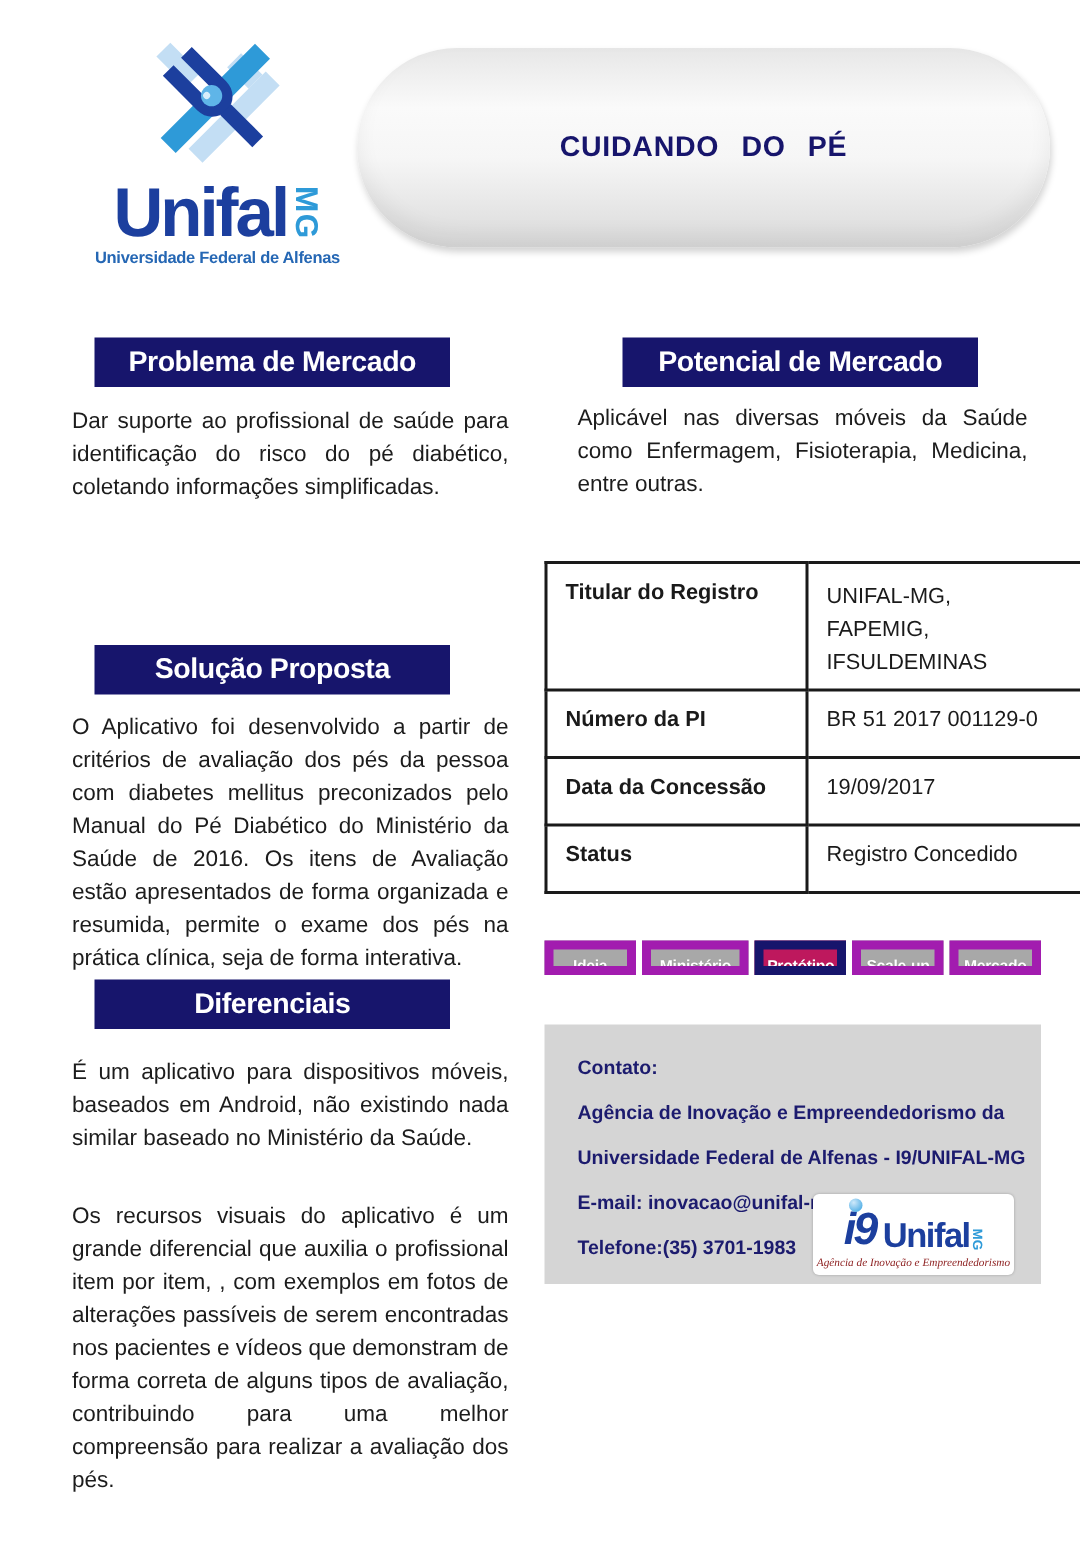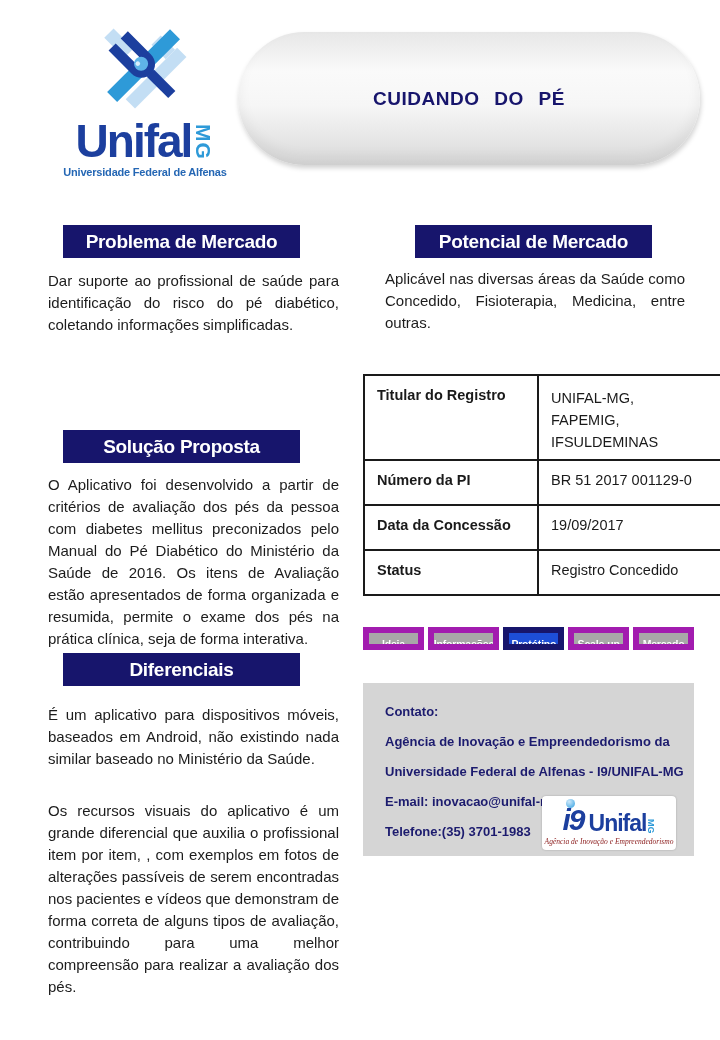--- a/index.html
+++ b/index.html
@@ -147,7 +147,7 @@
   <div class="body-text" id="body-dif2">Os recursos visuais do aplicativo é um grande diferencial que auxilia o profissional item por item, , com exemplos em fotos de alterações passíveis de serem encontradas nos pacientes e vídeos que demonstram de forma correta de alguns tipos de avaliação, contribuindo para uma melhor compreensão para realizar a avaliação dos pés.</div>
 
   <div class="section-header" id="hdr-potencial">Potencial de Mercado</div>
-  <div class="body-text" id="body-potencial">Aplicável nas diversas áreas da Saúde como Concedido, Fisioterapia, Medicina, entre outras.</div>
+  <div class="body-text" id="body-potencial">Aplicável nas diversas móveis da Saúde como Enfermagem, Fisioterapia, Medicina, entre outras.</div>
 
 
   <table class="info-table">

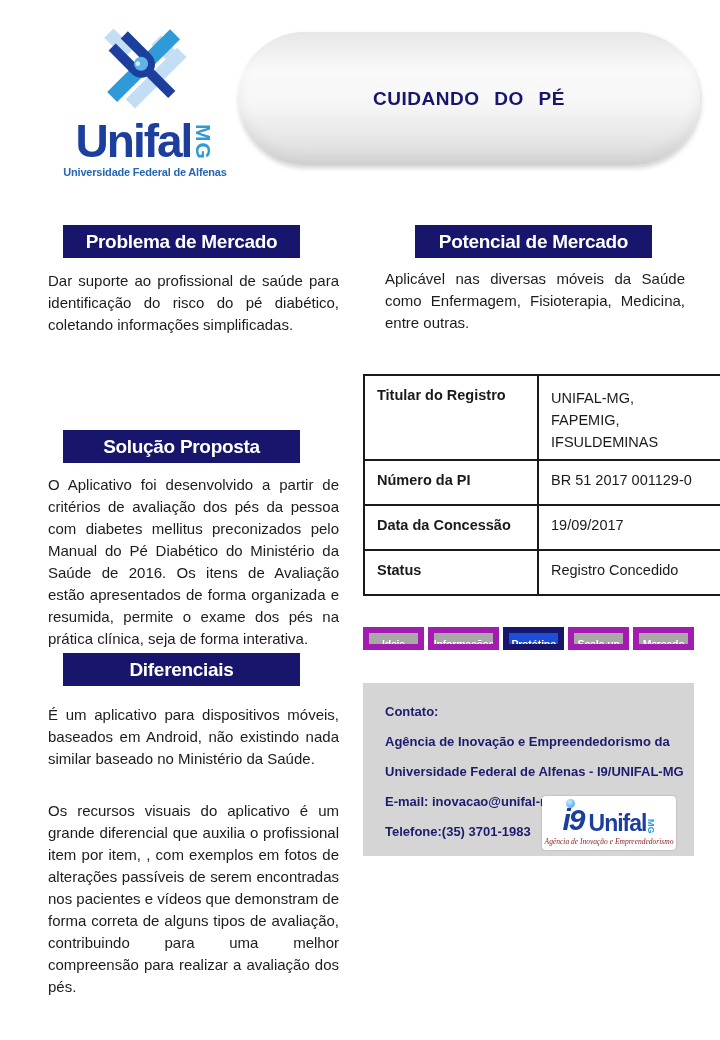--- a/index.html
+++ b/index.html
@@ -176,7 +176,7 @@
 
   <div class="stages">
     <div class="stage">Ideia</div>
-    <div class="stage">Informações</div>
+    <div class="stage">Ministério</div>
     <div class="stage active">Protótipo</div>
     <div class="stage">Scale-up</div>
     <div class="stage">Mercado</div>

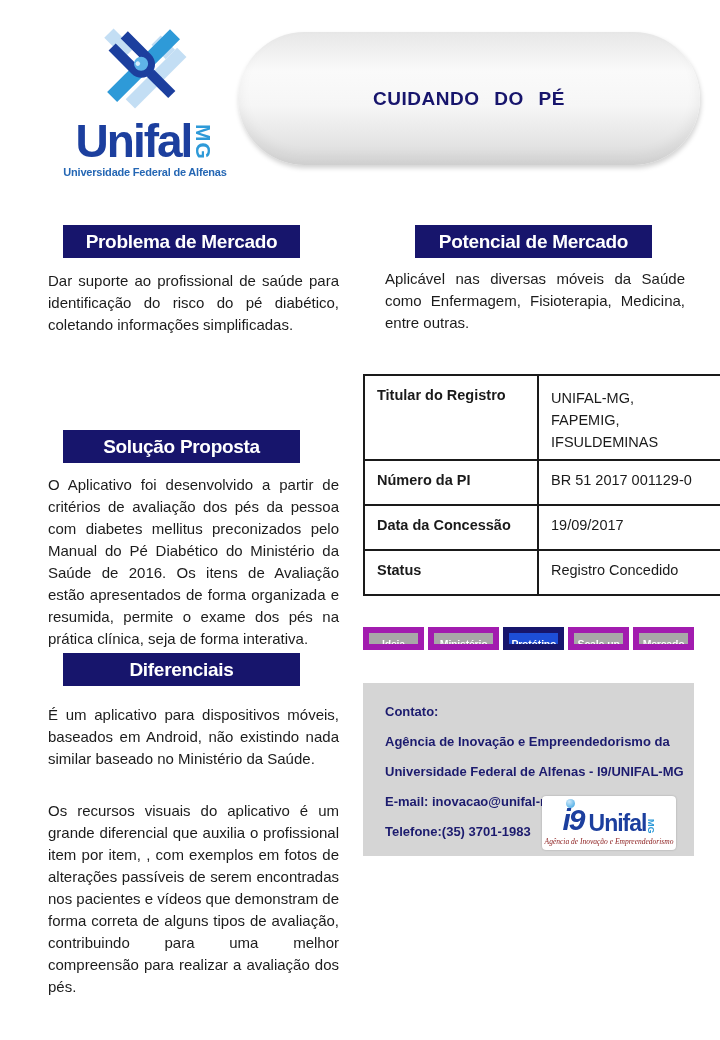--- a/index.html
+++ b/index.html
@@ -83,7 +83,7 @@
     overflow:hidden; white-space:nowrap; text-shadow:0 1px 1px rgba(0,0,0,0.25);
   }
   .stage:nth-child(2) { flex:1.22; }
-  .stage.active { background:#1d4ed8; border-color:#17156c; }
+  .stage.active { background:#be185d; border-color:#17156c; }
 
   
   .contact-box {

